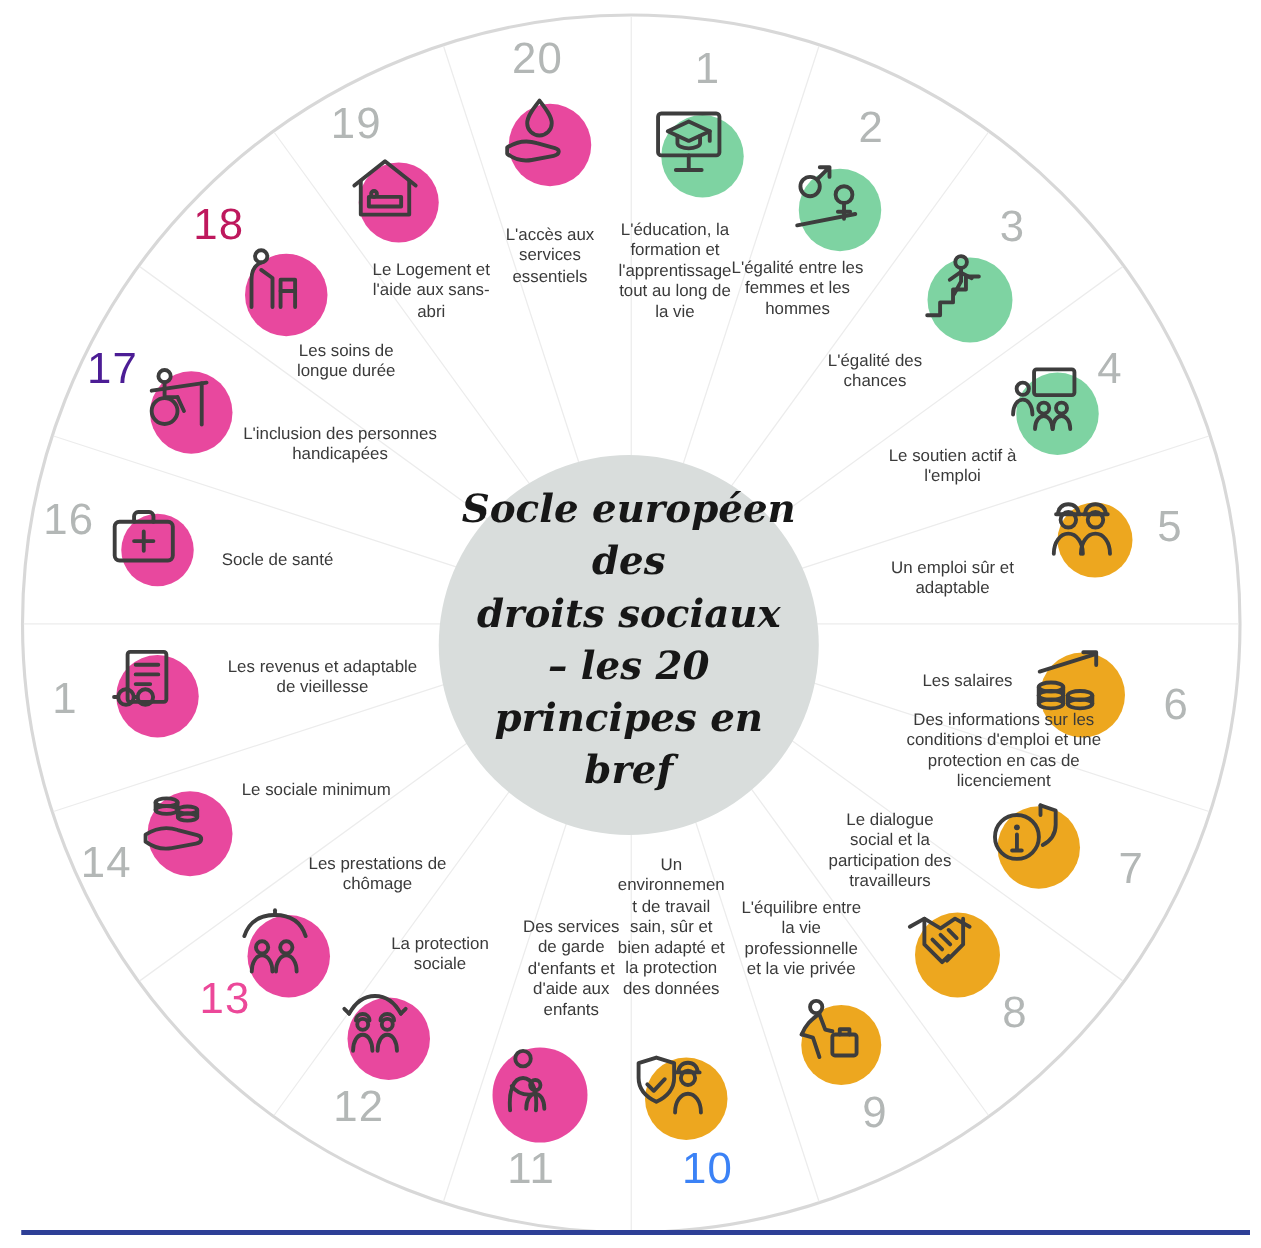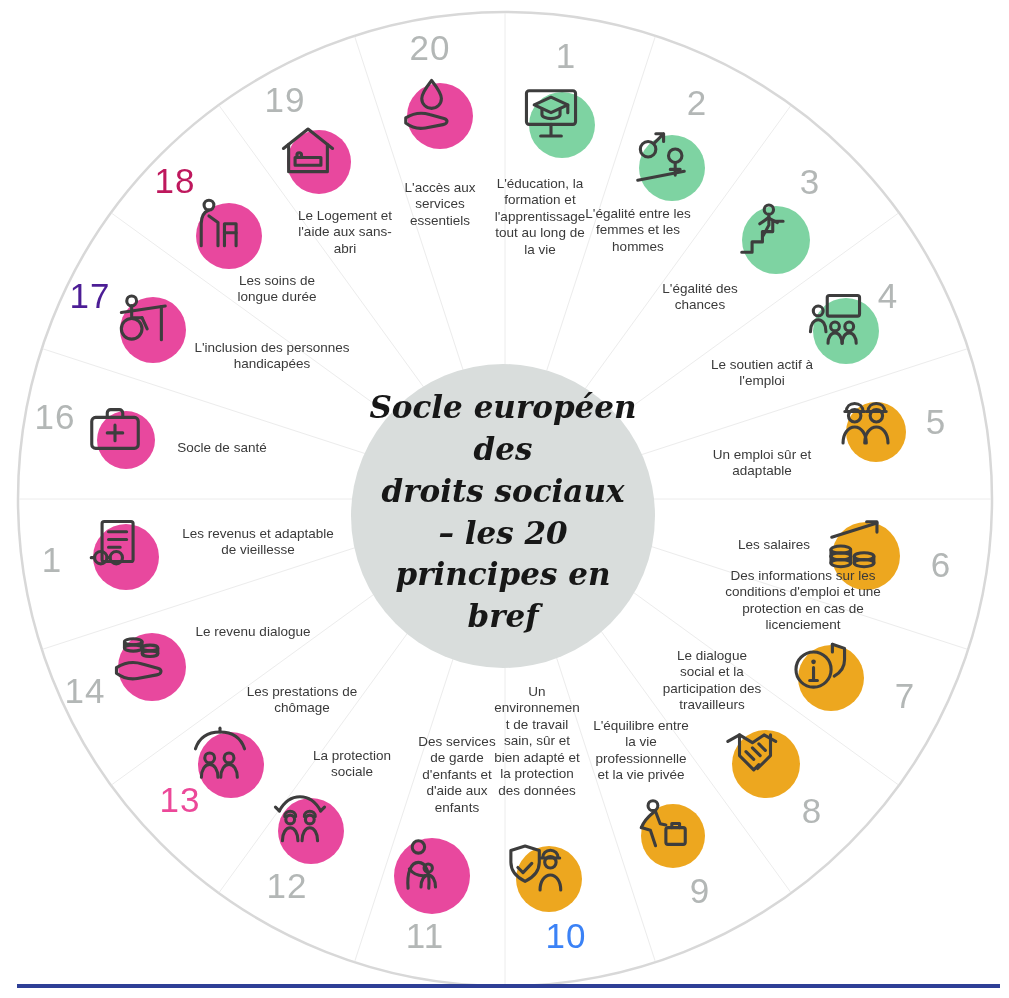--- a/index.html
+++ b/index.html
@@ -289,7 +289,7 @@
           <path d="M2.5 16.5c3.5-2.2 7-2.4 10-1.4l6 1.6c1.8.5 1.6 2.2-.4 2.6l-7.5 1.4c-3 .5-5.8-.3-8.1-2z"></path>
         </svg>
       </div>
-    <div class="lbl" style="width: 146px; left: 253px; top: 632px;">Le revenu dialogue</div>
+    <div class="lbl" style="width: 146px; left: 253px; top: 632px;">Le sociale minimum</div>
   </div>
 
   <div class="principle">

